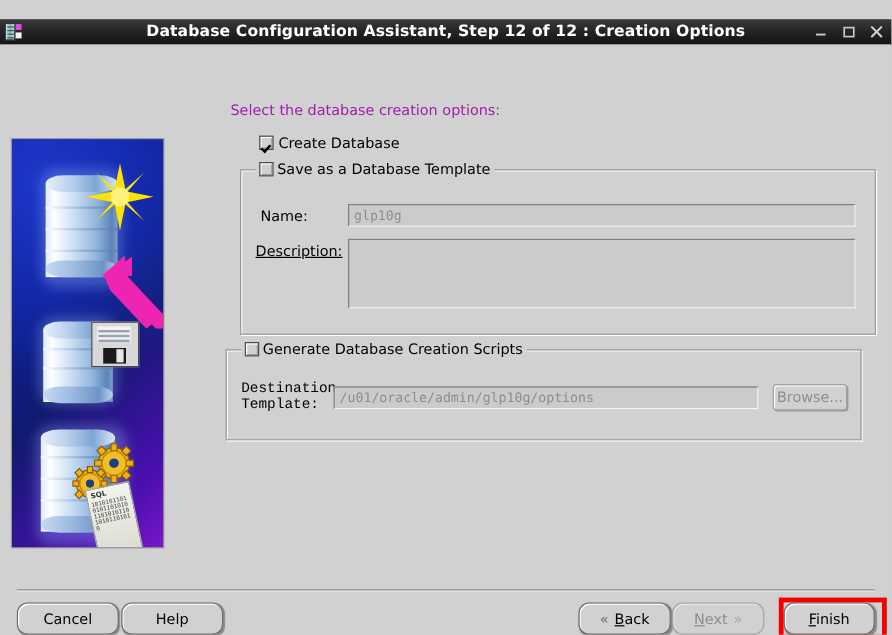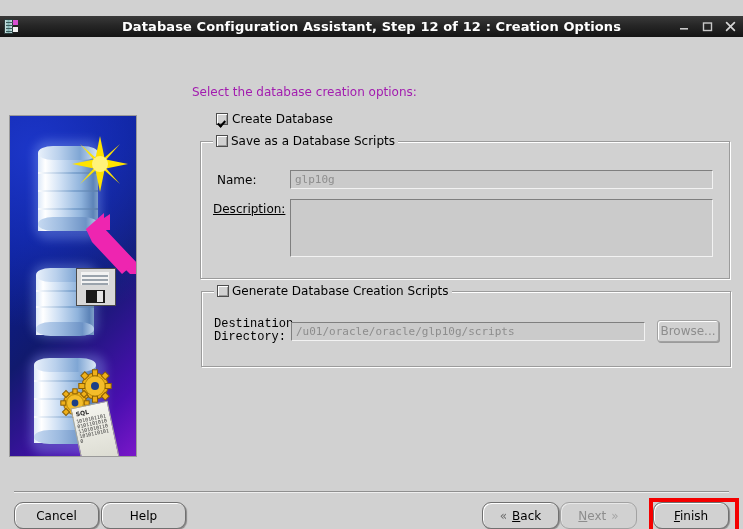--- a/index.html
+++ b/index.html
@@ -296,7 +296,7 @@
     <div class="group" style="left:200px;top:104px;width:528px;height:136px;">
       <div class="group-title">
         <span class="cb"></span>
-        <span>Save as a Database Scripts</span>
+        <span>Save as a Database Template</span>
       </div>
       <div class="lbl" style="left:16px;top:31px;">Name:</div>
       <div class="field" style="left:89px;top:28px;width:423px;height:19px;">glp10g</div>

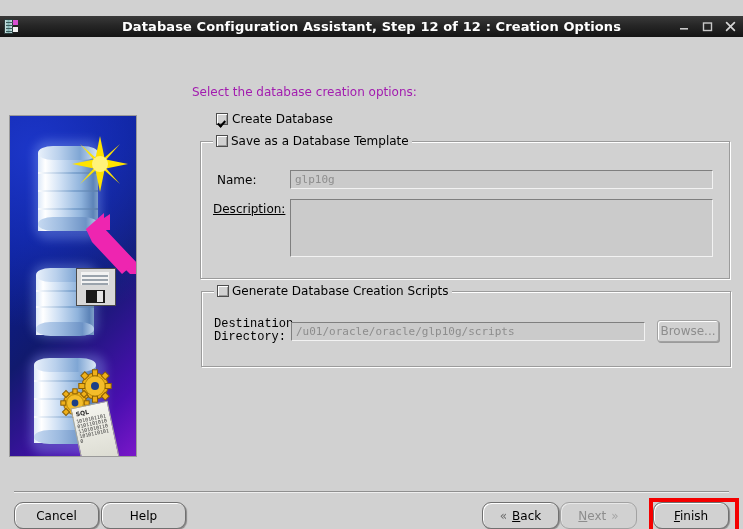--- a/index.html
+++ b/index.html
@@ -304,7 +304,7 @@
       <div class="area" style="left:89px;top:57px;width:423px;height:58px;"></div>
     </div>
 
-    <div class="group" style="left:201px;top:254px;width:528px;height:74px;">
+    <div class="group" style="left:188px;top:254px;width:528px;height:74px;">
       <div class="group-title">
         <span class="cb"></span>
         <span>Generate Database Creation Scripts</span>

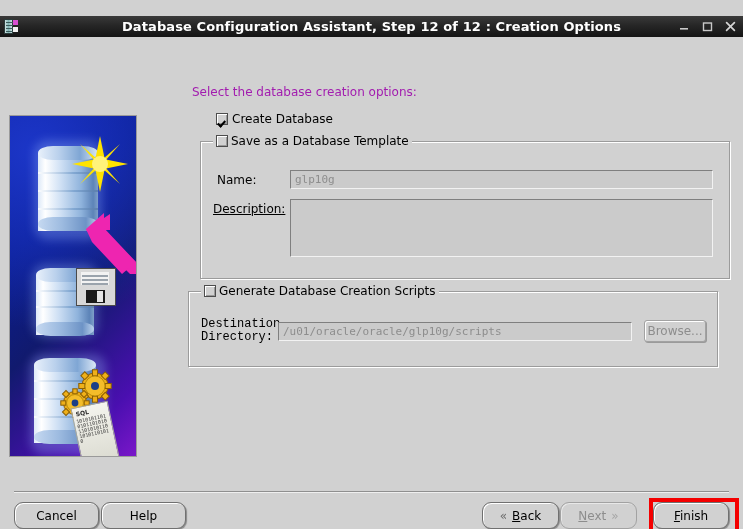--- a/index.html
+++ b/index.html
@@ -311,7 +311,7 @@
       </div>
       <div class="lbl two" style="left:12px;top:26px;">
         <div>Destination</div>
-        <div>Directory:</div>
+        <div>Template:</div>
       </div>
       <div class="field" style="left:89px;top:30px;width:354px;height:19px;">/u01/oracle/oracle/glp10g/scripts</div>
       <div class="btn small disabled" style="left:455px;top:28px;width:62px;height:22px;">Browse...</div>

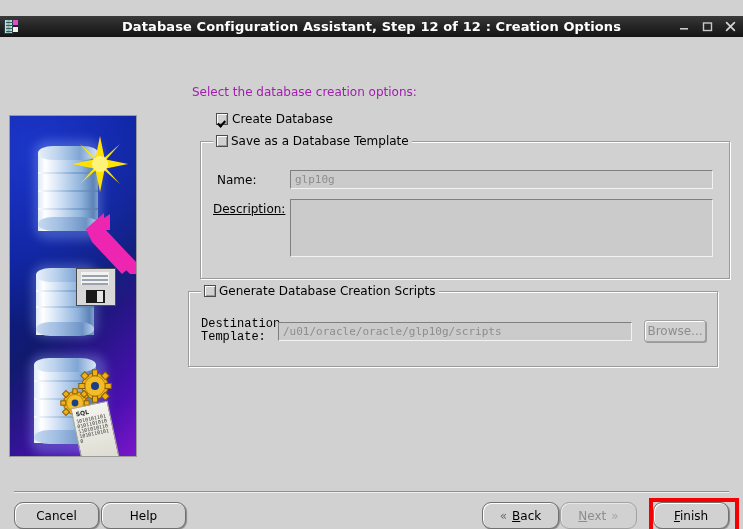--- a/index.html
+++ b/index.html
@@ -313,7 +313,7 @@
         <div>Destination</div>
         <div>Template:</div>
       </div>
-      <div class="field" style="left:89px;top:30px;width:354px;height:19px;">/u01/oracle/oracle/glp10g/scripts</div>
+      <div class="field" style="left:89px;top:30px;width:354px;height:19px;">/u01/oracle/admin/glp10g/options</div>
       <div class="btn small disabled" style="left:455px;top:28px;width:62px;height:22px;">Browse...</div>
     </div>
 

